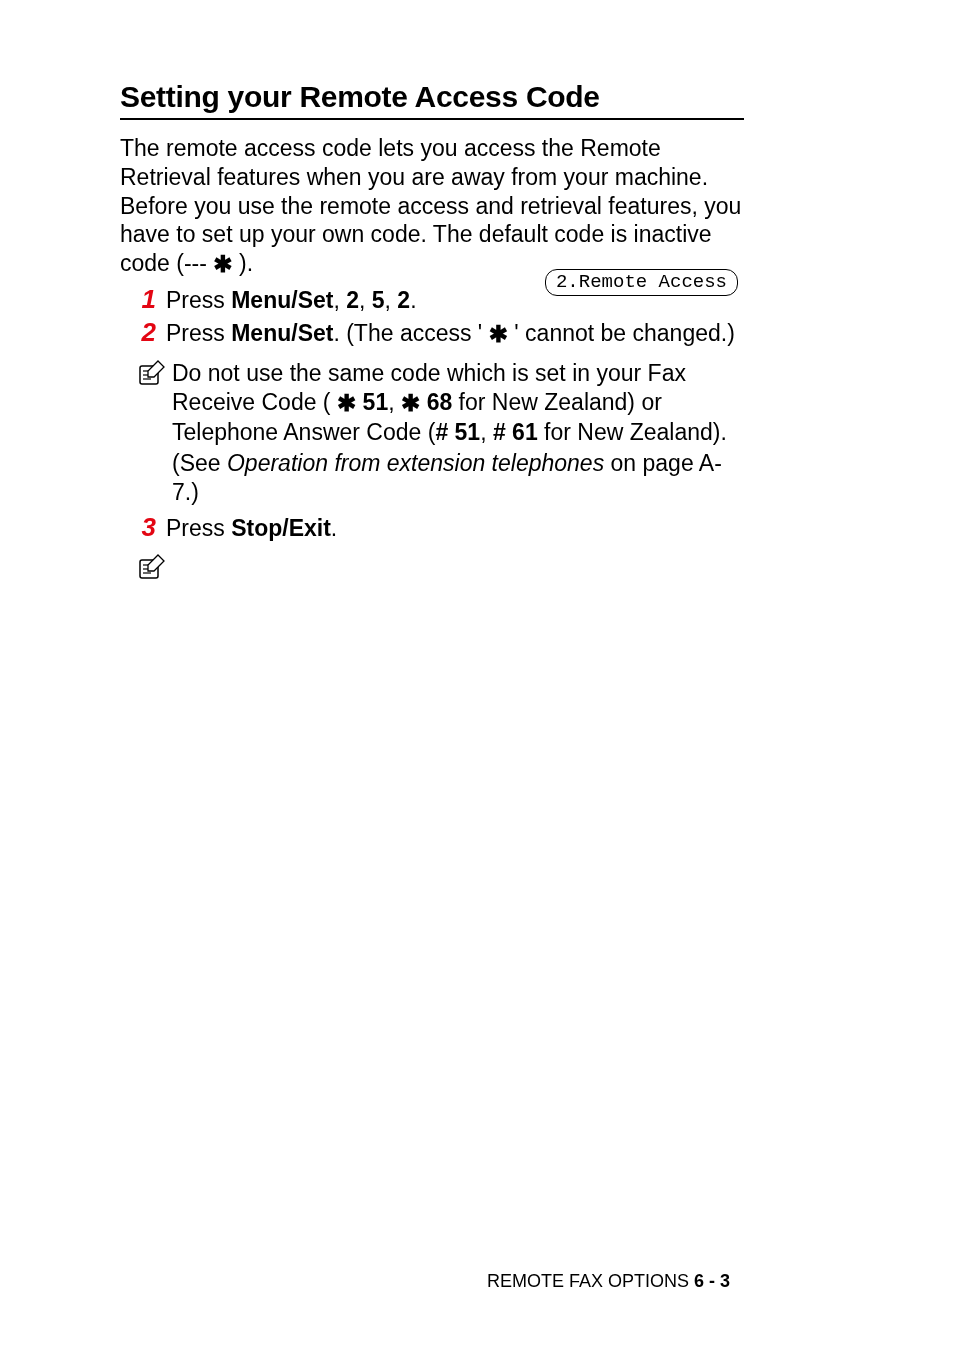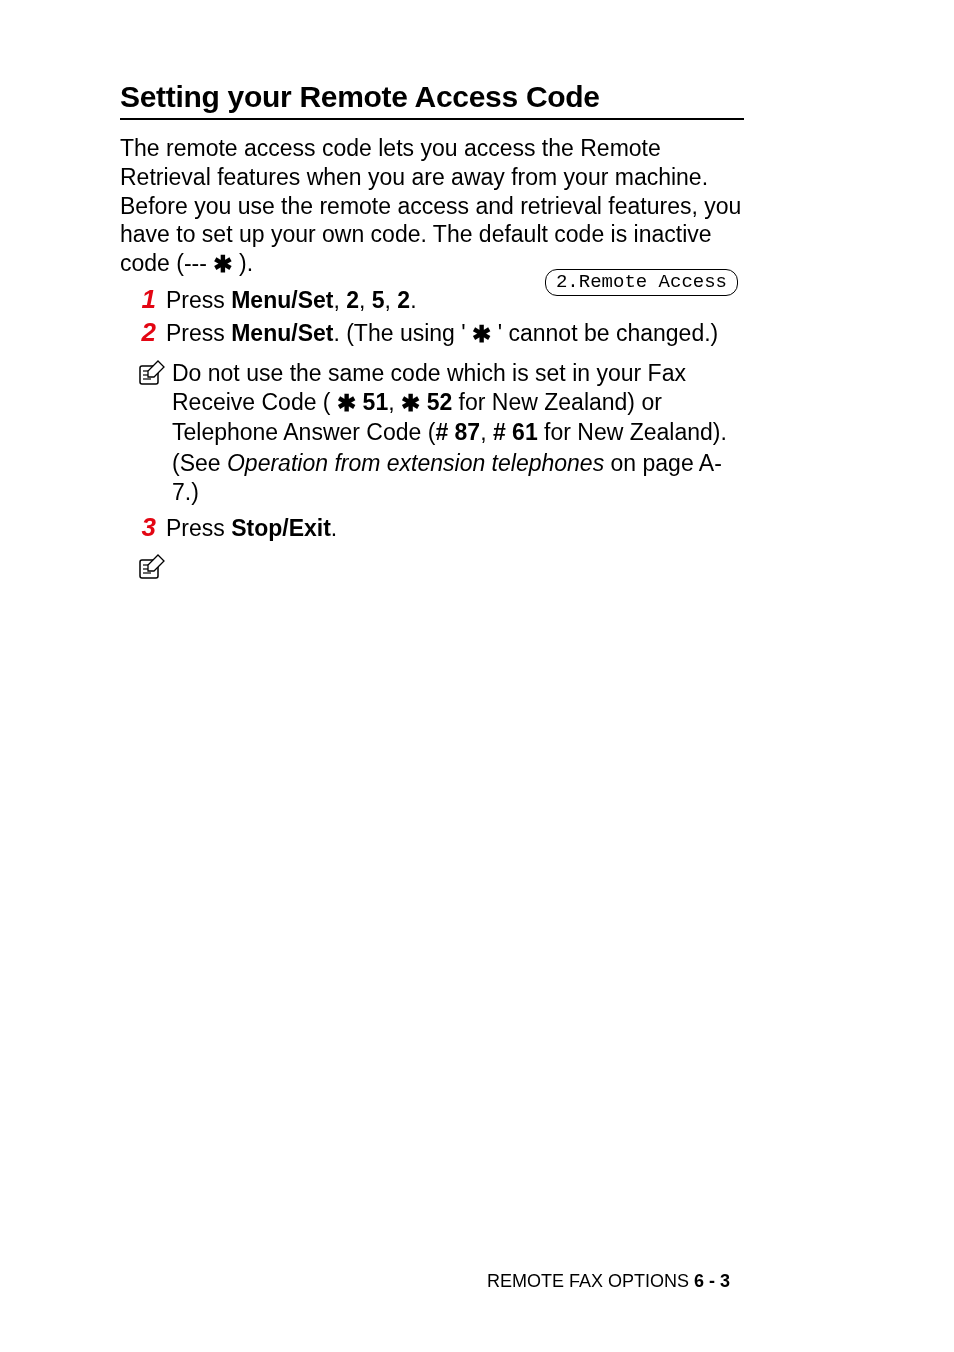--- a/index.html
+++ b/index.html
@@ -129,7 +129,7 @@
       <div class="step-num">2</div>
       <div class="step-body">
         <p>
-          <span>Press </span><span class="bold">Menu/Set</span><span>. (The using ' </span><span class="star">✱</span><span> ' cannot be changed.)</span>
+          <span>Press </span><span class="bold">Menu/Set</span><span>. (The access ' </span><span class="star">✱</span><span> ' cannot be changed.)</span>
         </p>
       </div>
     </div>

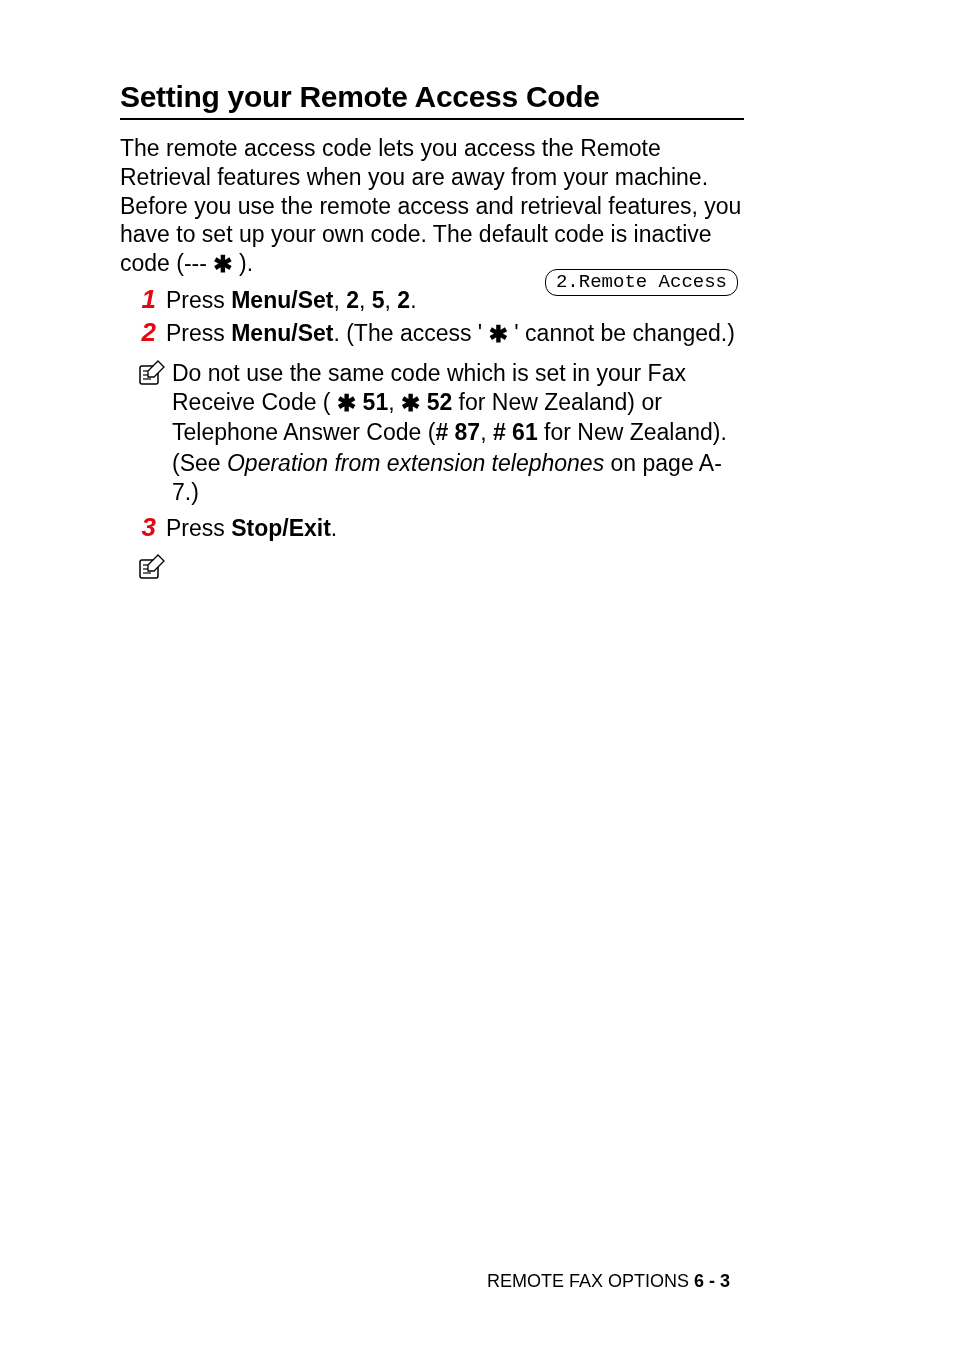--- a/index.html
+++ b/index.html
@@ -148,7 +148,7 @@
     </div>
     <div class="note-body">
       <p>
-        <span>Do not use the same code which is set in your Fax Receive Code ( </span><span class="star">✱</span> <span class="bold">51</span><span>,  </span><span class="star">✱</span> <span class="bold">52</span><span> for New Zealand) or Telephone Answer Code (</span><span class="bold"># 87</span><span>, </span><span class="bold"># 61</span><span> for New Zealand).</span>
+        <span>Do not use the same code which is set in your Fax Receive Code ( </span><span class="star">✱</span> <span class="bold">51</span><span>,  </span><span class="star">✱</span> <span class="bold">68</span><span> for New Zealand) or Telephone Answer Code (</span><span class="bold"># 87</span><span>, </span><span class="bold"># 61</span><span> for New Zealand).</span>
       </p>
       <p>
         <span>(See </span><span class="italic">Operation from extension telephones</span><span> on page A-7.)</span>

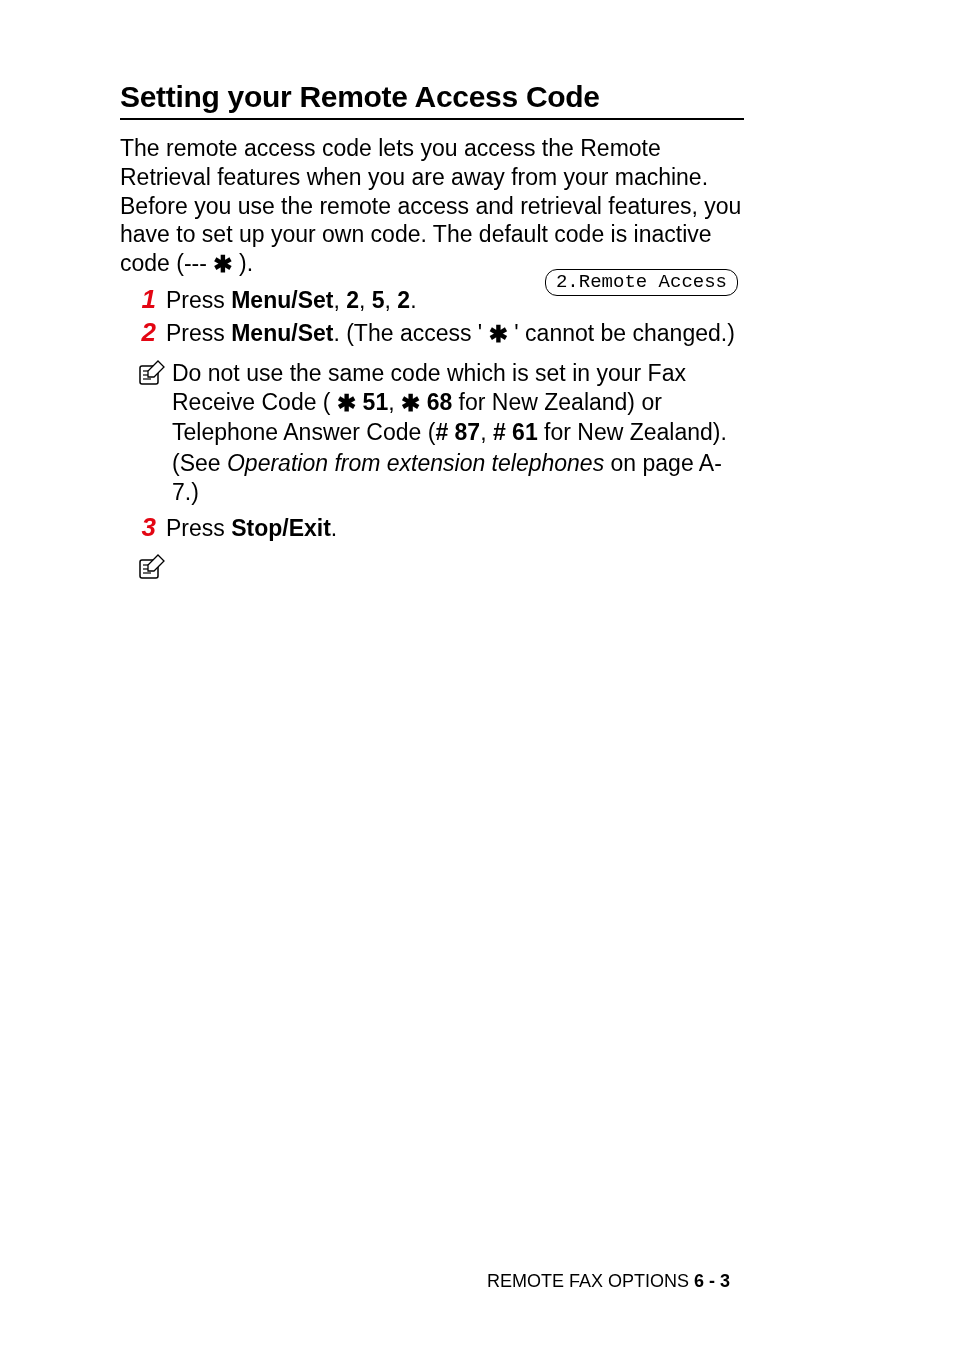--- a/index.html
+++ b/index.html
@@ -148,7 +148,7 @@
     </div>
     <div class="note-body">
       <p>
-        <span>Do not use the same code which is set in your Fax Receive Code ( </span><span class="star">✱</span> <span class="bold">51</span><span>,  </span><span class="star">✱</span> <span class="bold">68</span><span> for New Zealand) or Telephone Answer Code (</span><span class="bold"># 87</span><span>, </span><span class="bold"># 61</span><span> for New Zealand).</span>
+        <span>Do not use the same code which is set in your Fax Receive Code ( </span><span class="star">✱</span> <span class="bold">51</span><span>,  </span><span class="star">✱</span> <span class="bold">68</span><span> for New Zealand) or Telephone Answer Code (</span><span class="bold"># 51</span><span>, </span><span class="bold"># 61</span><span> for New Zealand).</span>
       </p>
       <p>
         <span>(See </span><span class="italic">Operation from extension telephones</span><span> on page A-7.)</span>

